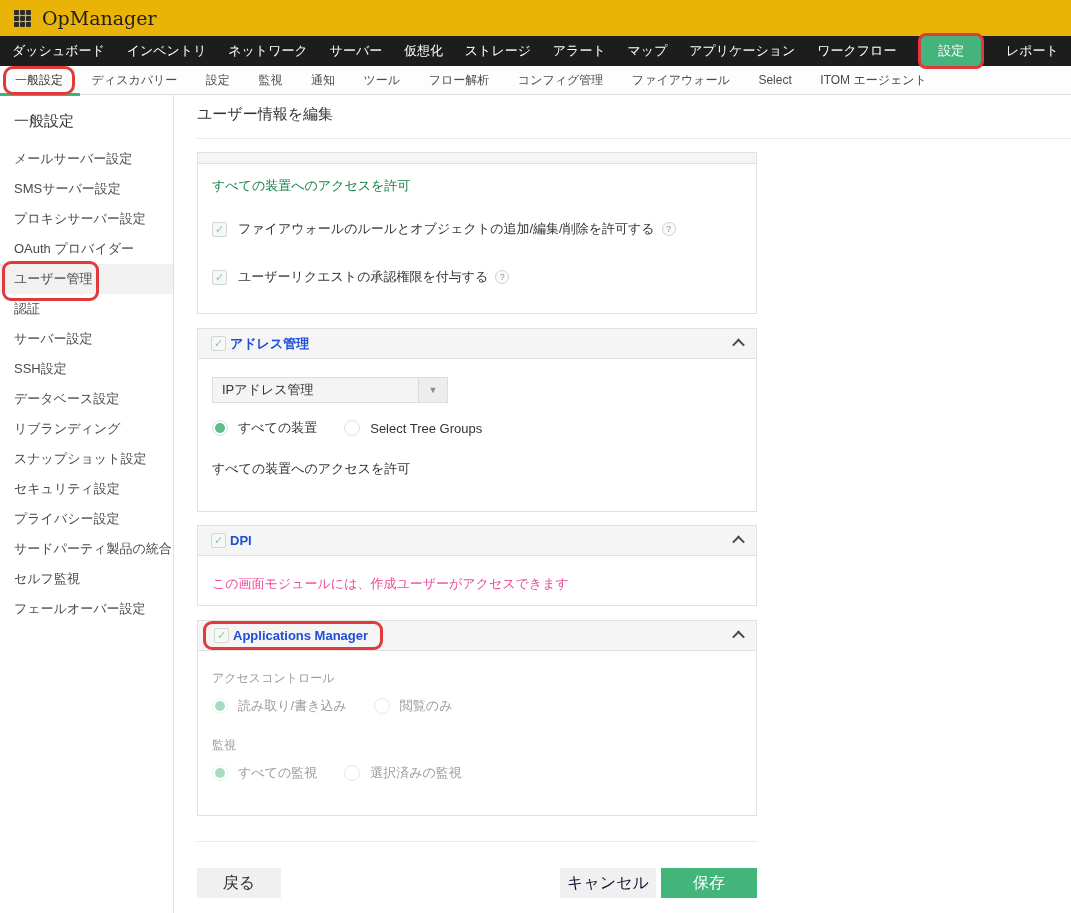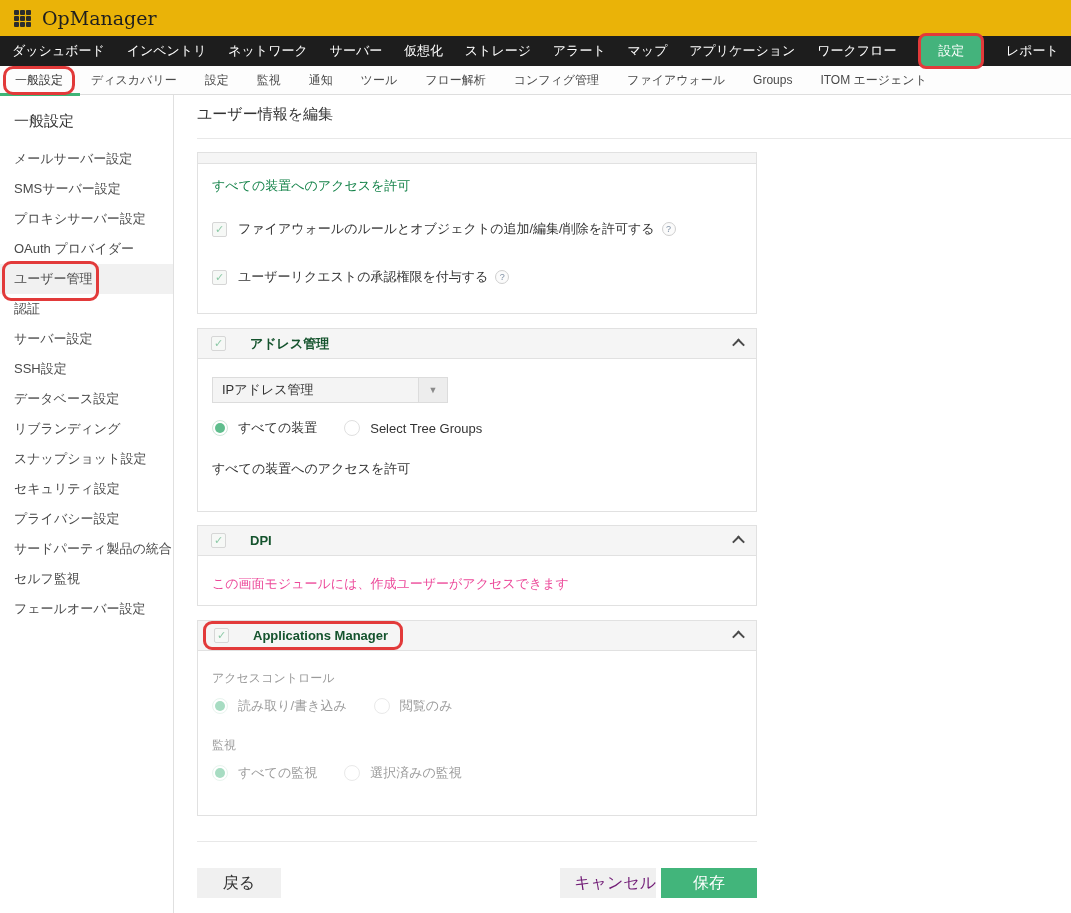--- a/index.html
+++ b/index.html
@@ -141,7 +141,7 @@
   <div class="subnav-item">フロー解析</div>
   <div class="subnav-item">コンフィグ管理</div>
   <div class="subnav-item">ファイアウォール</div>
-  <div class="subnav-item">Groups</div>
+  <div class="subnav-item">Select</div>
   <div class="subnav-item">ITOM エージェント</div>
   <div class="subnav-underline"></div>
 </div>

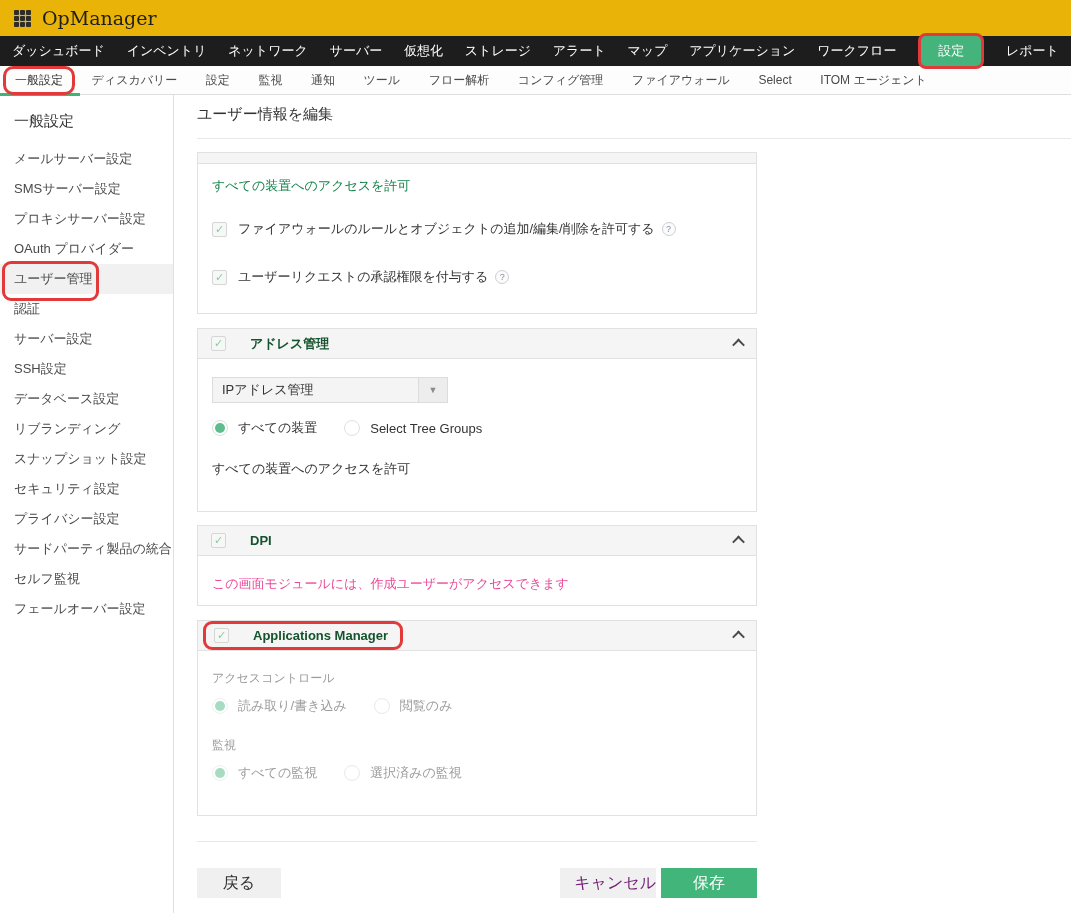--- a/index.html
+++ b/index.html
@@ -58,7 +58,7 @@
   .section { margin-top: 14px; }
   .sec-header { height: 30px; background: #f5f5f5; border-bottom: 1px solid #e1e1e1; display: flex;
     align-items: center; padding: 0 13px; }
-  .sec-title { font-weight: bold; font-size: 13px; color: #14532d; margin-left: 24px; }
+  .sec-title { font-weight: bold; font-size: 13px; color: #1d4ed8; margin-left: 4px; }
   .chevron-up { margin-left: auto; width: 9px; height: 9px; border-top: 2px solid #4a4a4a; border-left: 2px solid #4a4a4a;
     transform: rotate(45deg) translate(1px,1px); cursor: pointer; }
   .hdr-redbox { display: flex; align-items: center; border: 3px solid #e23a3a; border-radius: 9px;

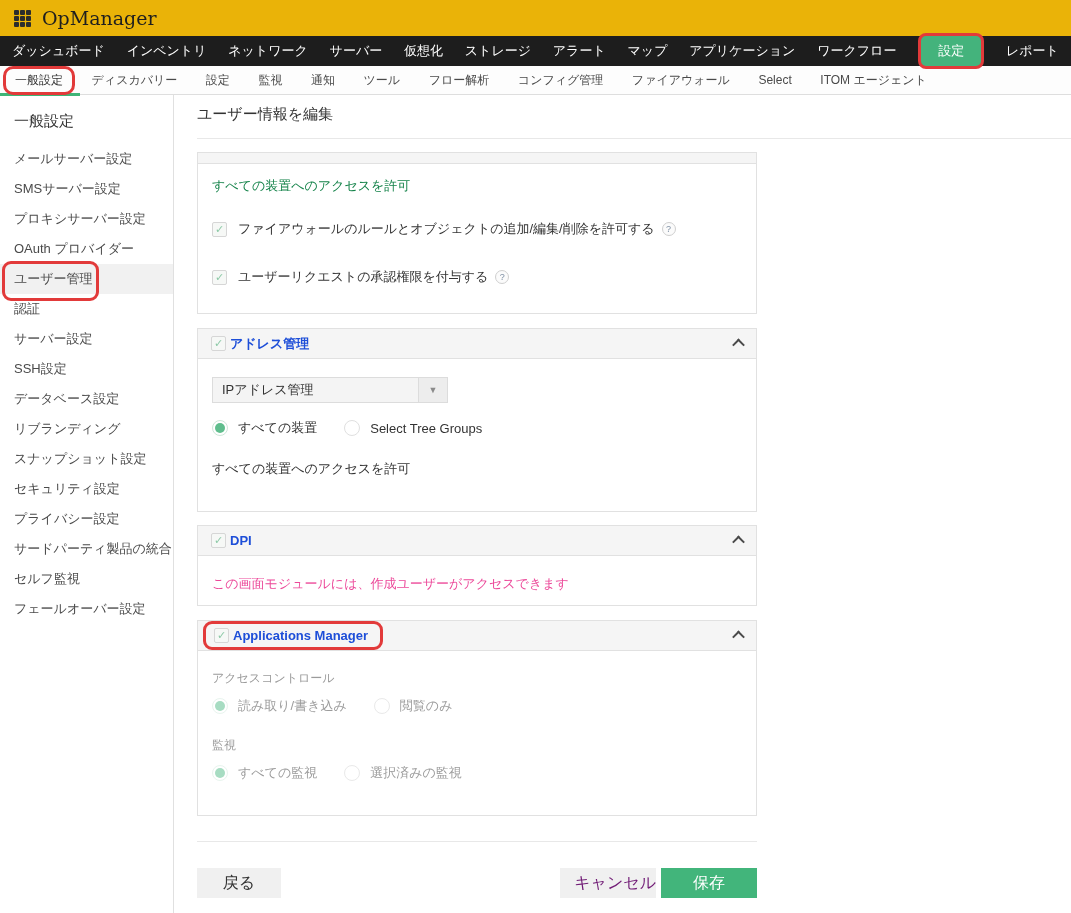--- a/index.html
+++ b/index.html
@@ -95,7 +95,7 @@
   .footer { width: 560px; display: flex; align-items: center; margin-top: 26px; }
   .btn { height: 30px; border: none; font-size: 16px; font-family: "Liberation Sans", sans-serif; cursor: pointer; }
   .btn-back { width: 84px; background: #f0f0f0; color: #333; }
-  .btn-cancel { width: 96px; background: #f0f0f0; color: #701a75; margin-left: auto; text-align: right; }
+  .btn-cancel { width: 96px; background: #f0f0f0; color: #0f172a; margin-left: auto; }
   .btn-save { width: 96px; background: #42b57b; color: #fff; margin-left: 5px; }
 </style>
 </head>

